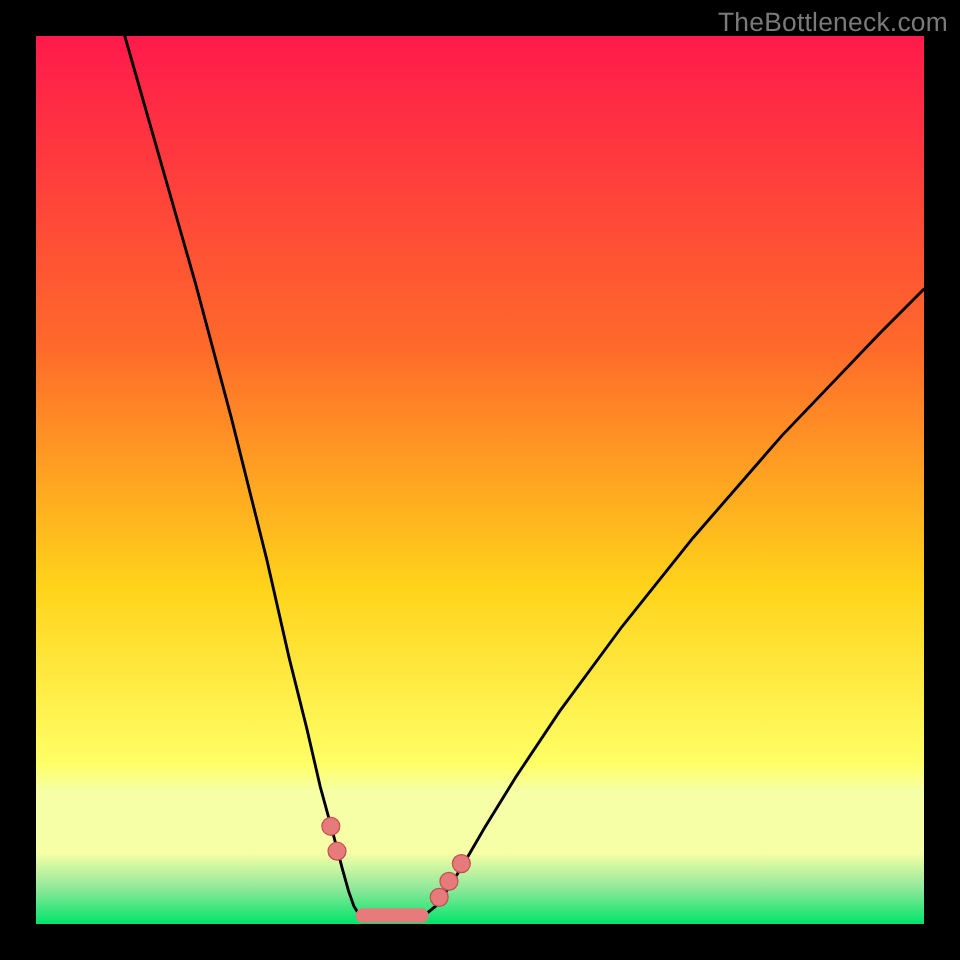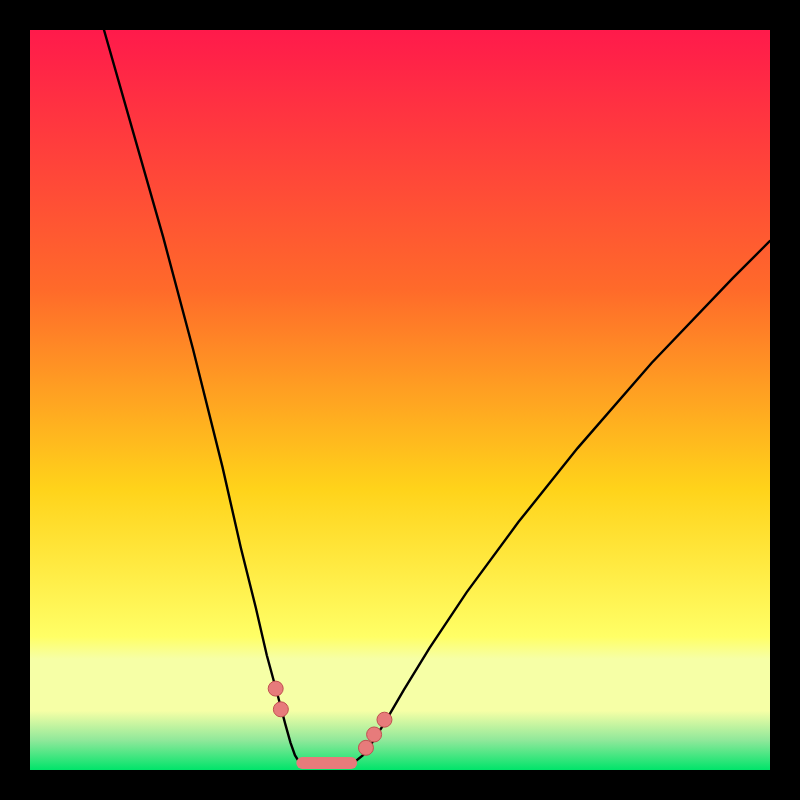--- a/index.html
+++ b/index.html
@@ -40,6 +40,7 @@
 <body>
 
 <div class="frame">
+  <div class="watermark">TheBottleneck.com</div>
   <div class="plot">
     <svg id="chart-svg" width="740" height="740" viewBox="0 0 740 740">
         <defs>

